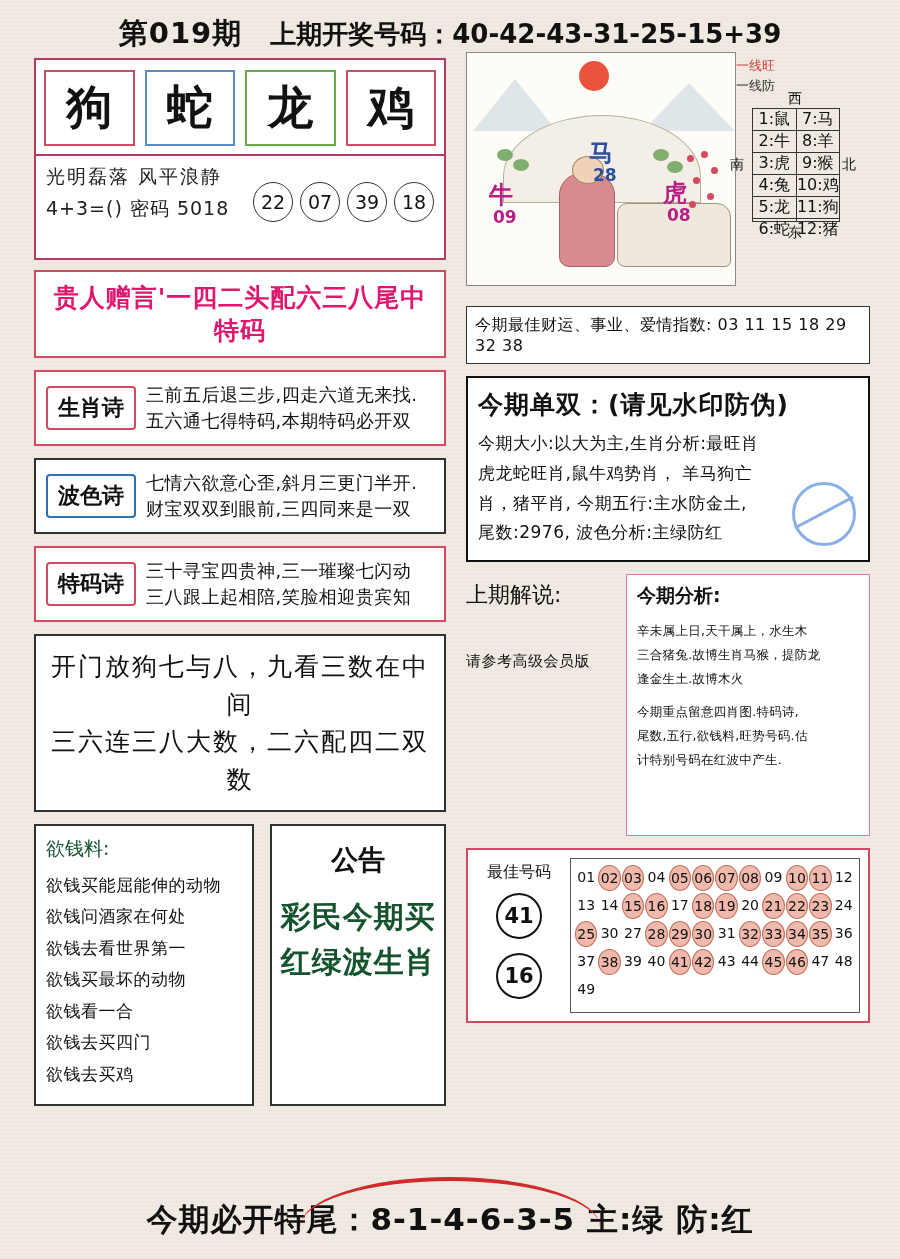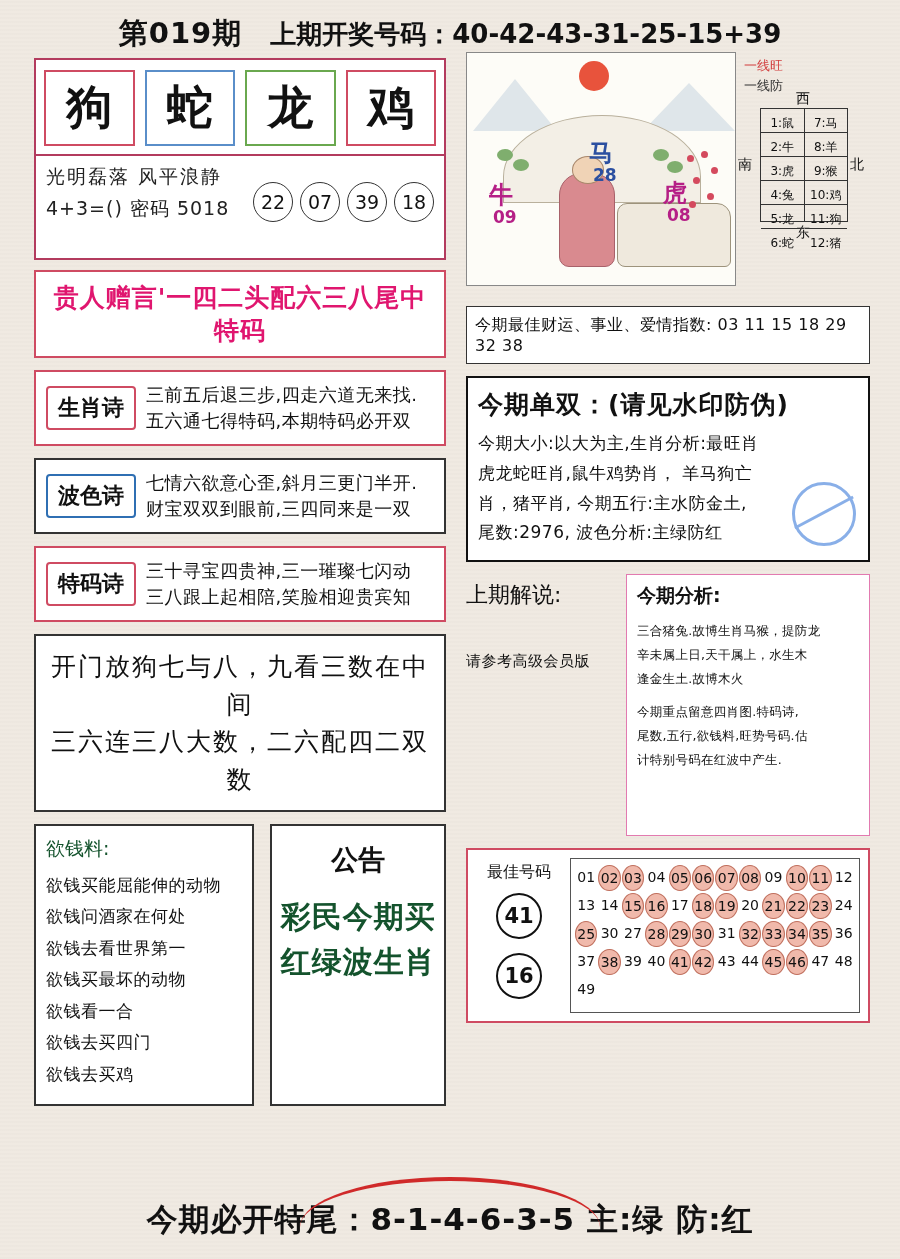--- a/index.html
+++ b/index.html
@@ -130,7 +130,7 @@
   .plum i{position:absolute;width:7px;height:7px;border-radius:50%;background:#d44a5e;}
 
   .compass{
-    position:absolute;right:4px;top:4px;width:128px;height:226px;
+    position:absolute;right:12px;top:4px;width:128px;height:226px;
     font-size:11px;color:#111;
   }
   .cp-legend{position:absolute;left:6px;top:0px;font-size:13px;line-height:1.5;}

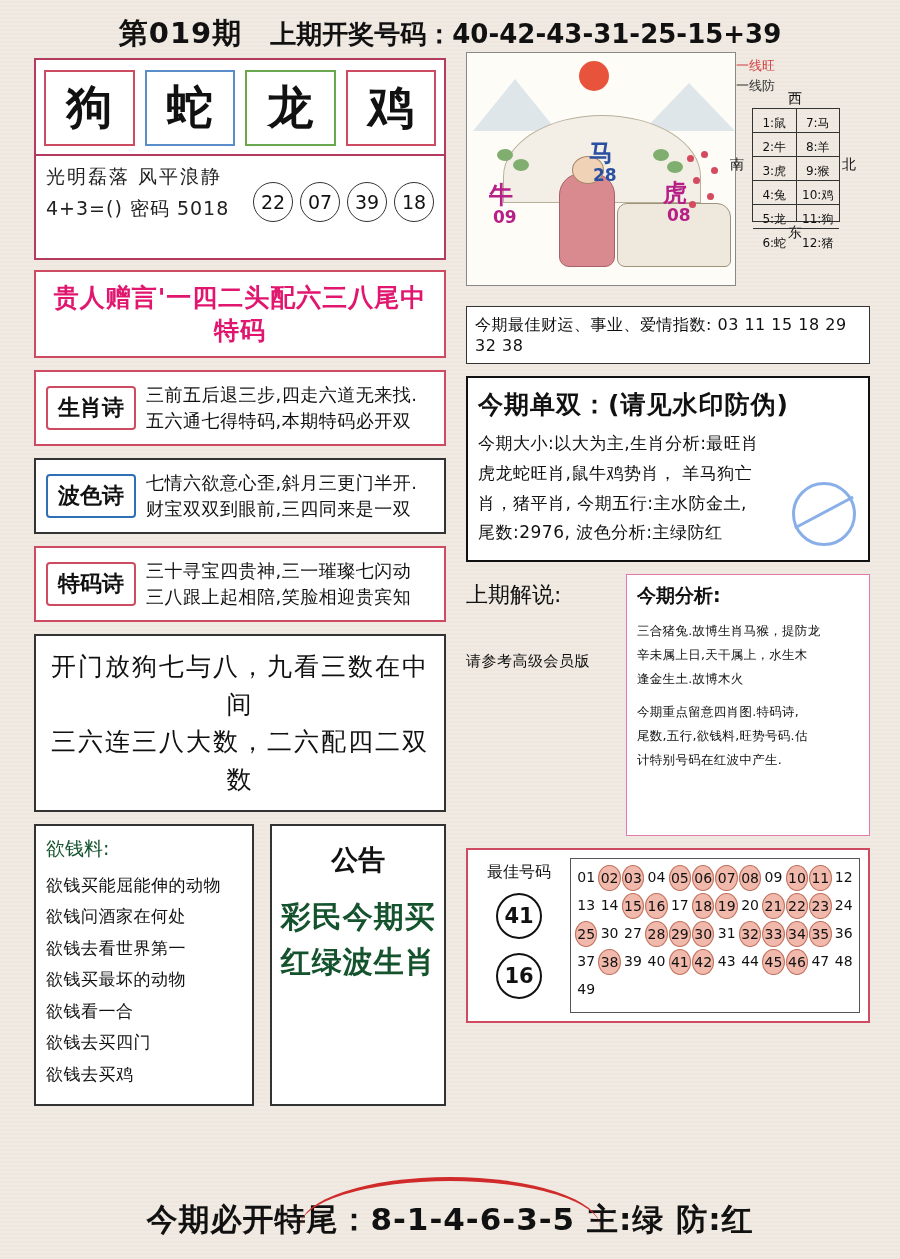--- a/index.html
+++ b/index.html
@@ -142,7 +142,7 @@
   }
   .cp-col{flex:1;display:flex;flex-direction:column;}
   .cp-col + .cp-col{border-left:1px solid #333;}
-  .cp-cell{flex:1;display:flex;align-items:center;justify-content:center;font-size:12px;border-bottom:1px solid #333;margin-top:6px;}
+  .cp-cell{flex:1;display:flex;align-items:center;justify-content:center;font-size:16px;border-bottom:1px solid #333;}
   .cp-cell:last-child{border-bottom:none;}
   .cp-dir{position:absolute;font-size:14px;}
   .cp-n{left:58px;top:34px;}

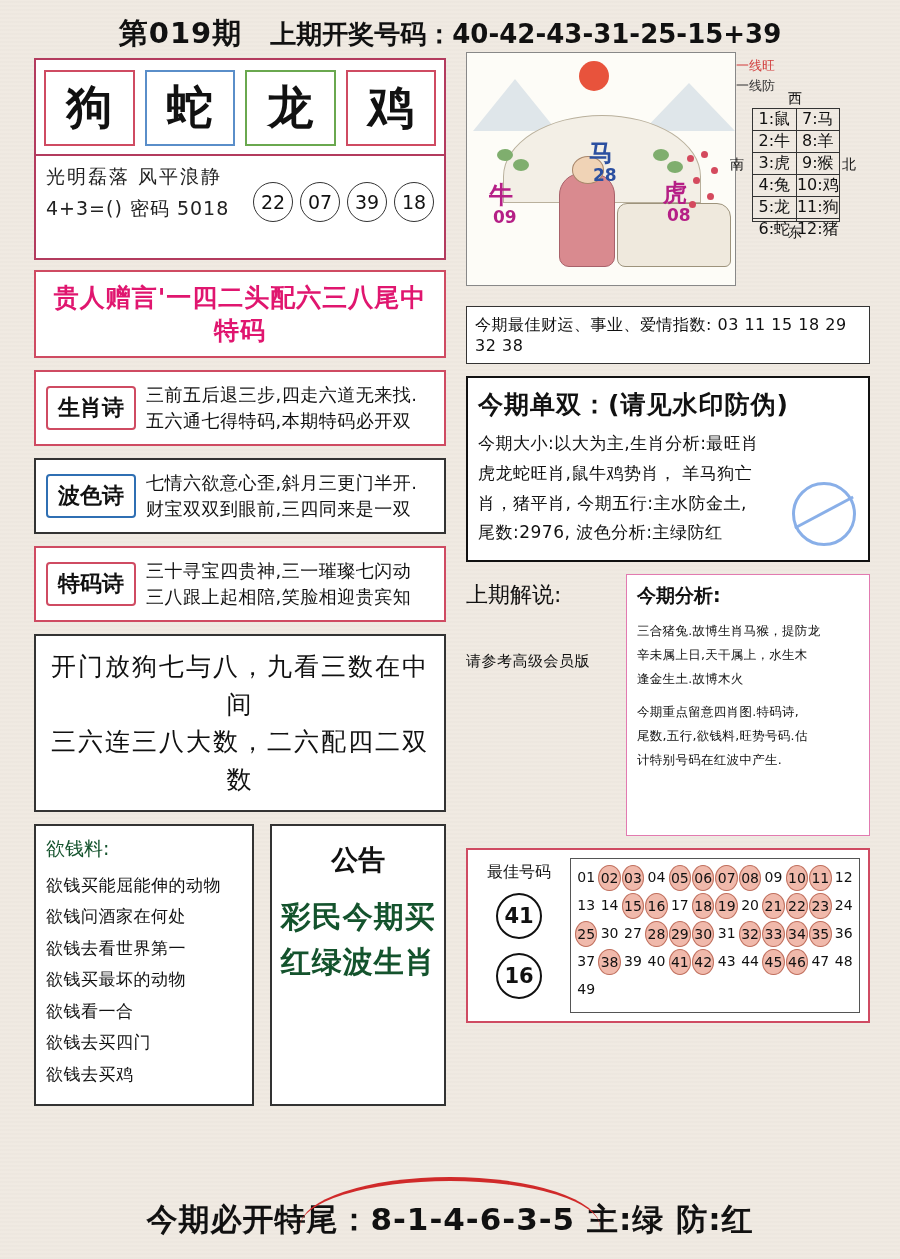--- a/index.html
+++ b/index.html
@@ -376,8 +376,8 @@
       <div class="analysis-right">
         <div class="ar-title">今期分析:</div>
         <div class="ar-body">
+          <div>辛未属上日,天干属上，水生木</div>
           <div>三合猪兔.故博生肖马猴，提防龙</div>
-          <div>辛未属上日,天干属上，水生木</div>
           <div>逢金生土.故博木火</div>
           <div style="height:10px"></div>
           <div>今期重点留意四肖图.特码诗,</div>

